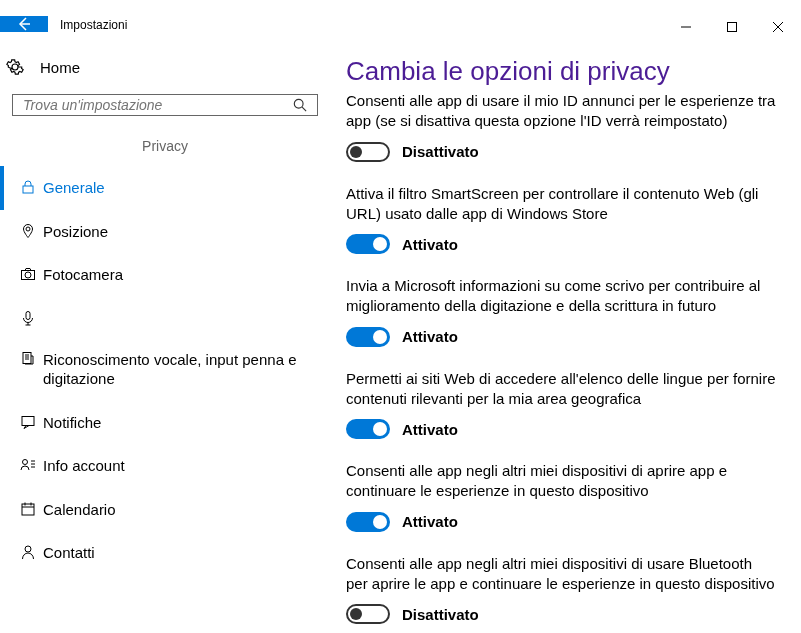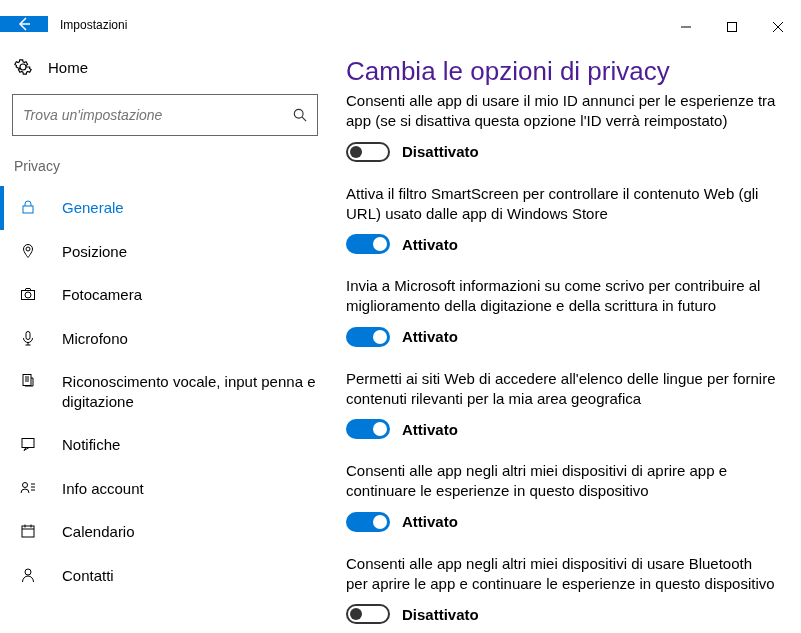--- a/index.html
+++ b/index.html
@@ -14,7 +14,7 @@
   .content { display:flex; height:calc(100% - 32px); }
 
   .sidebar { width:330px; padding:20px 0 0 0; }
-  .home-row { display:flex; align-items:center; padding:6px 14px 18px 14px; gap:16px; color:#000; font-size:15px; }
+  .home-row { display:flex; align-items:center; padding:6px 14px 18px 6px; gap:16px; color:#000; font-size:15px; }
   .searchbox { margin:0 12px 22px 12px; border:1px solid #666; height:42px; display:flex; align-items:center; padding:0 10px; }
   .searchbox input { border:none; outline:none; flex:1; font-size:14px; font-style:italic; color:#666; background:transparent; }
   .searchbox .sicon { color:#333; font-size:14px; }

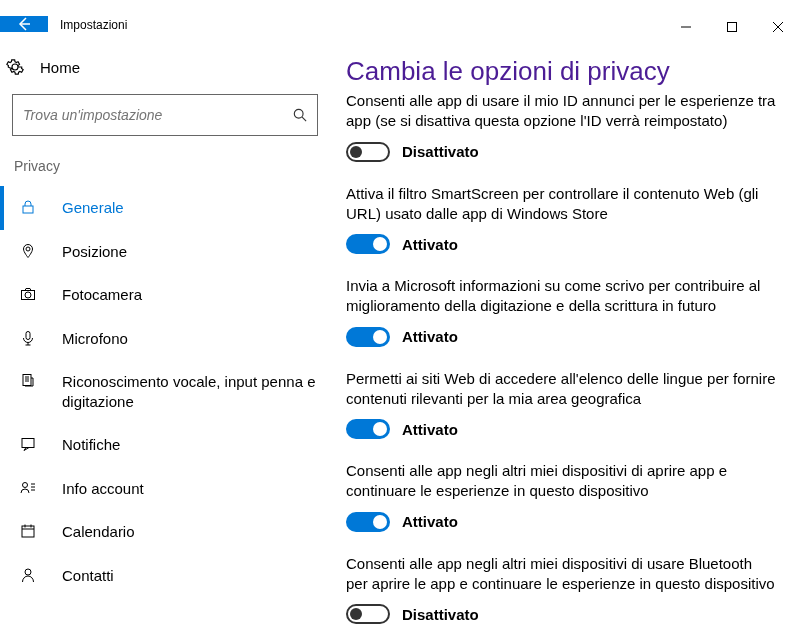--- a/index.html
+++ b/index.html
@@ -15,7 +15,7 @@
 
   .sidebar { width:330px; padding:20px 0 0 0; }
   .home-row { display:flex; align-items:center; padding:6px 14px 18px 6px; gap:16px; color:#000; font-size:15px; }
-  .searchbox { margin:0 12px 22px 12px; border:1px solid #666; height:42px; display:flex; align-items:center; padding:0 10px; }
+  .searchbox { margin:0 12px 22px 12px; border:1px solid #666; height:22px; display:flex; align-items:center; padding:0 10px; }
   .searchbox input { border:none; outline:none; flex:1; font-size:14px; font-style:italic; color:#666; background:transparent; }
   .searchbox .sicon { color:#333; font-size:14px; }
   .section-label { padding:0 14px 12px 14px; color:#666; font-size:14px; }

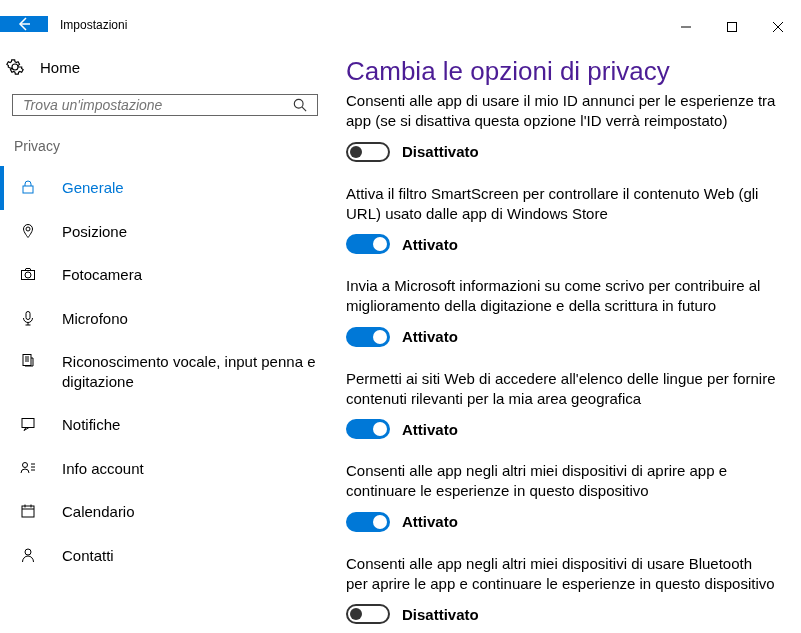--- a/index.html
+++ b/index.html
@@ -18,7 +18,7 @@
   .searchbox { margin:0 12px 22px 12px; border:1px solid #666; height:22px; display:flex; align-items:center; padding:0 10px; }
   .searchbox input { border:none; outline:none; flex:1; font-size:14px; font-style:italic; color:#666; background:transparent; }
   .searchbox .sicon { color:#333; font-size:14px; }
-  .section-label { padding:0 14px 12px 14px; color:#666; font-size:14px; }
+  .section-label { padding:0 14px 12px 14px; color:#666; font-size:14px;text-align:center; }
 
   .nav-item { display:flex; align-items:flex-start; padding:12px 14px; gap:24px; font-size:15px; color:#000; border-left:4px solid transparent; line-height:1.3; }
   .nav-item.active { color:#0078d7; border-left:4px solid #0078d7; }

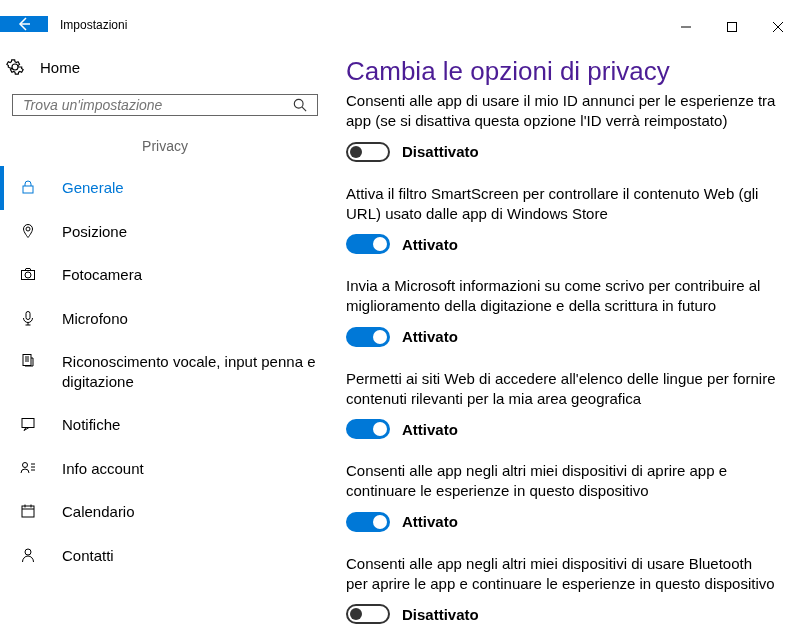--- a/index.html
+++ b/index.html
@@ -20,7 +20,7 @@
   .searchbox .sicon { color:#333; font-size:14px; }
   .section-label { padding:0 14px 12px 14px; color:#666; font-size:14px;text-align:center; }
 
-  .nav-item { display:flex; align-items:flex-start; padding:12px 14px; gap:24px; font-size:15px; color:#000; border-left:4px solid transparent; line-height:1.3; }
+  .nav-item { display:flex; align-items:flex-start; padding:12px 14px; gap:5px; font-size:15px; color:#000; border-left:4px solid transparent; line-height:1.3; }
   .nav-item.active { color:#0078d7; border-left:4px solid #0078d7; }
   .nav-item .icon { width:20px; display:flex; justify-content:center; font-size:16px; padding-top:1px; flex-shrink:0; }
   .nav-item .label { flex:1; word-wrap:break-word; }

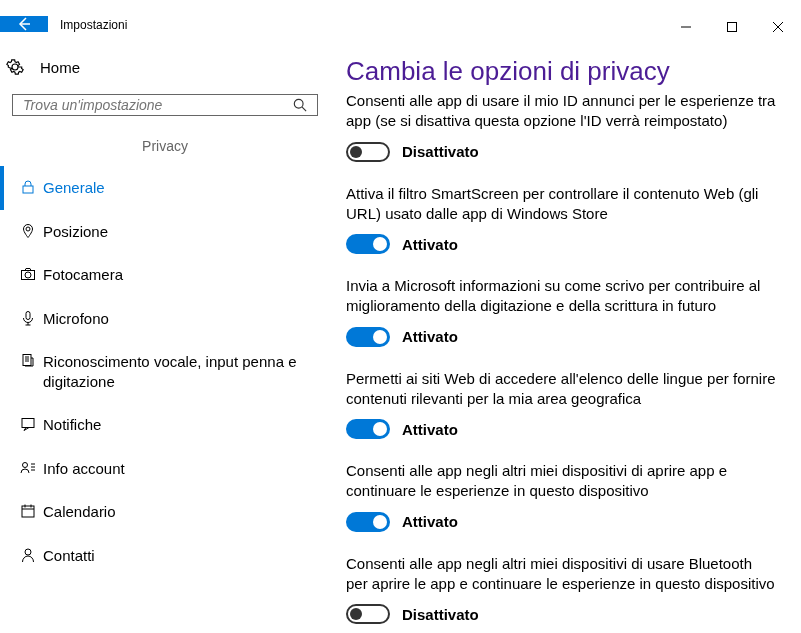--- a/index.html
+++ b/index.html
@@ -128,7 +128,6 @@
               <path d="M3.5 8 a4.5 4.5 0 0 0 9 0 M8 12.5 V15 M5.5 15 h5" stroke="currentColor" fill="none"></path>
             </svg>
           </span>
-          <span class="label">Microfono</span>
         </div>
         <div class="nav-item">
           <span class="icon">

